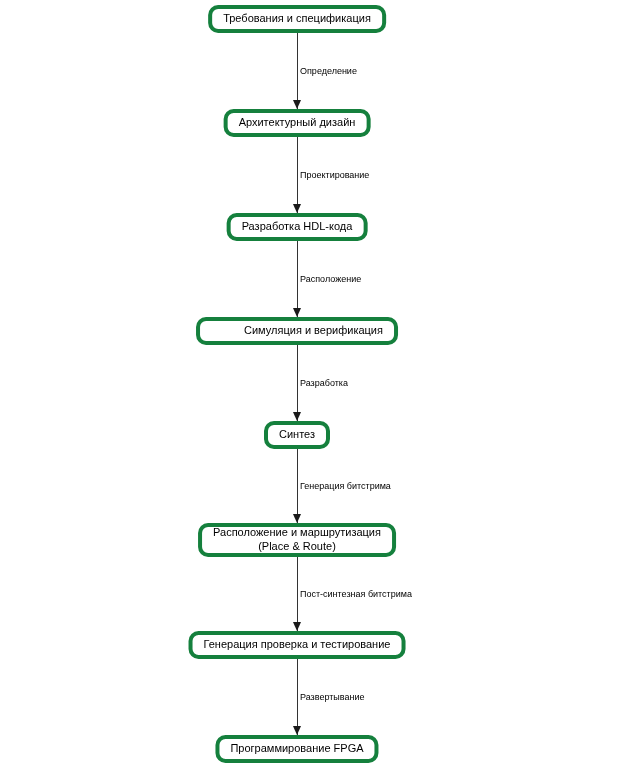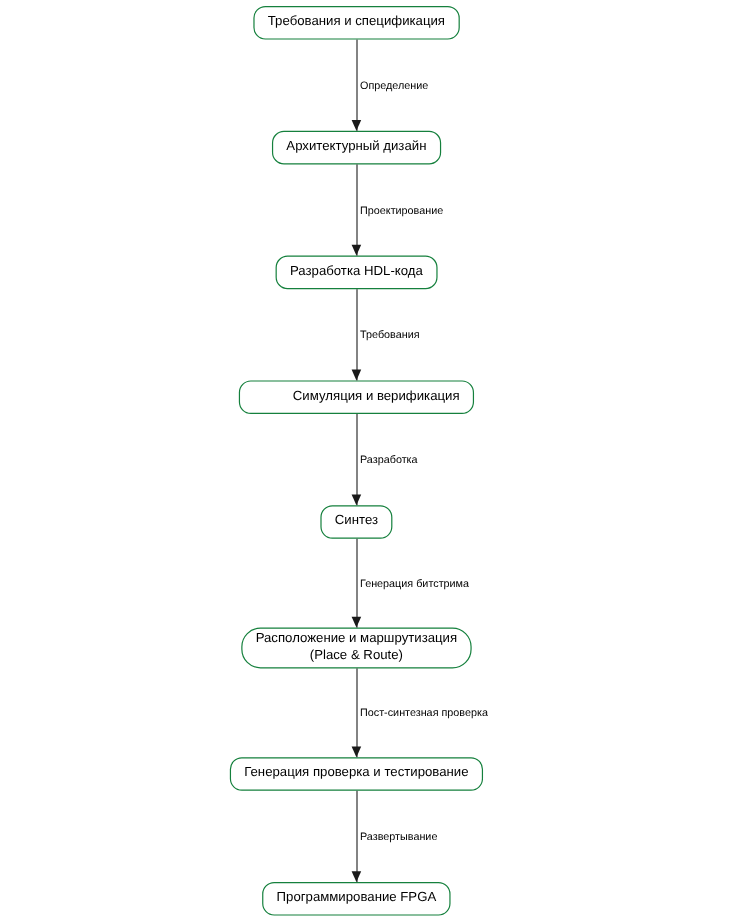--- a/index.html
+++ b/index.html
@@ -26,7 +26,7 @@
     padding: 0 11px;
     box-sizing: border-box;
     background: #ffffff;
-    border: 1px solid #15803d;
+    border: 4px solid #15803d;
     border-radius: 10px;
     font-size: 11px;
     color: #000000;

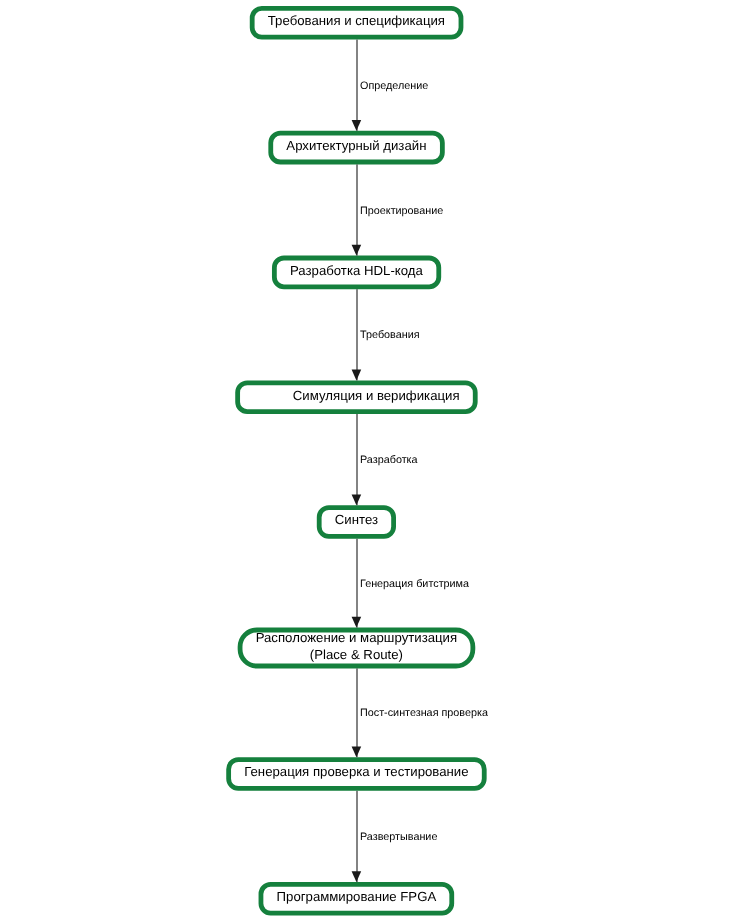--- a/index.html
+++ b/index.html
@@ -96,7 +96,7 @@
   <div class="edge" style="top:241px;height:76px;">
     <div class="line"></div>
     <div class="arrowhead"></div>
-    <span class="edge-label">Требования</span>
+    <span class="edge-label">Расположение</span>
   </div>
   <div class="edge" style="top:345px;height:76px;">
     <div class="line"></div>

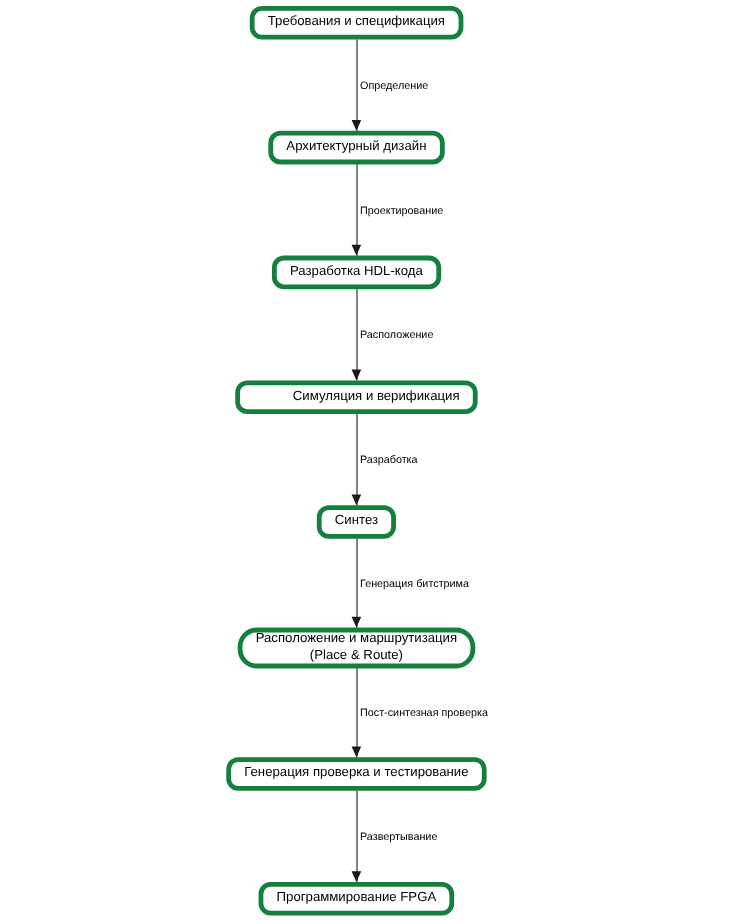--- a/index.html
+++ b/index.html
@@ -34,7 +34,7 @@
     text-align: center;
     line-height: 1.25;
   }
-  .node.tall { height: 34px; border-radius: 16px; }
+  .node.tall { height: 34px; }
   .edge {
     position: absolute;
     left: 297px;

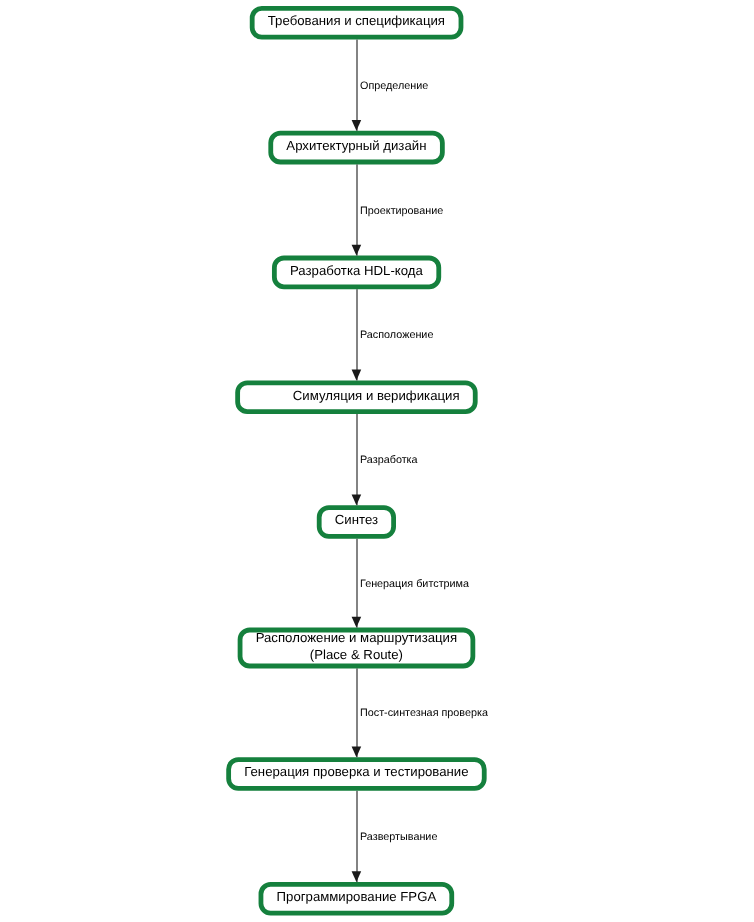--- a/index.html
+++ b/index.html
@@ -111,7 +111,7 @@
   <div class="edge" style="top:557px;height:74px;">
     <div class="line"></div>
     <div class="arrowhead"></div>
-    <span class="edge-label">Пост-синтезная проверка</span>
+    <span class="edge-label">Пост-синтезная битстрима</span>
   </div>
   <div class="edge" style="top:659px;height:76px;">
     <div class="line"></div>

